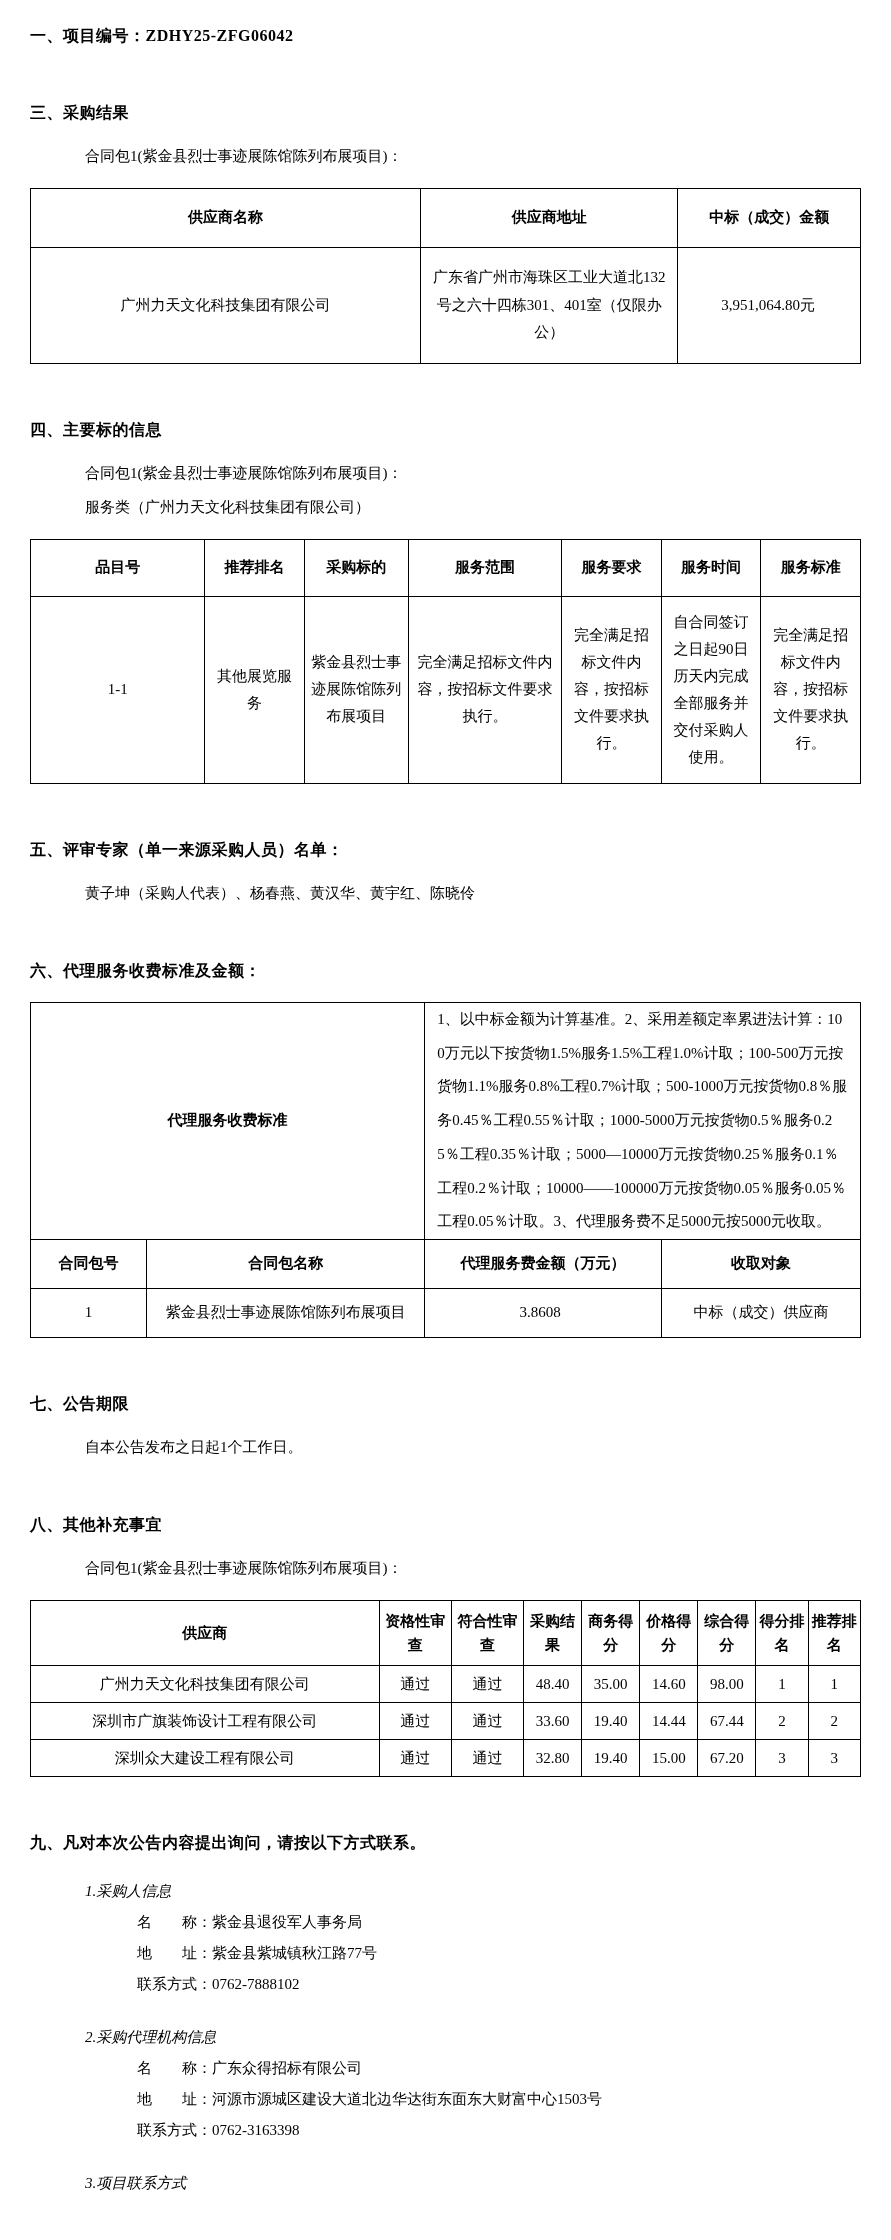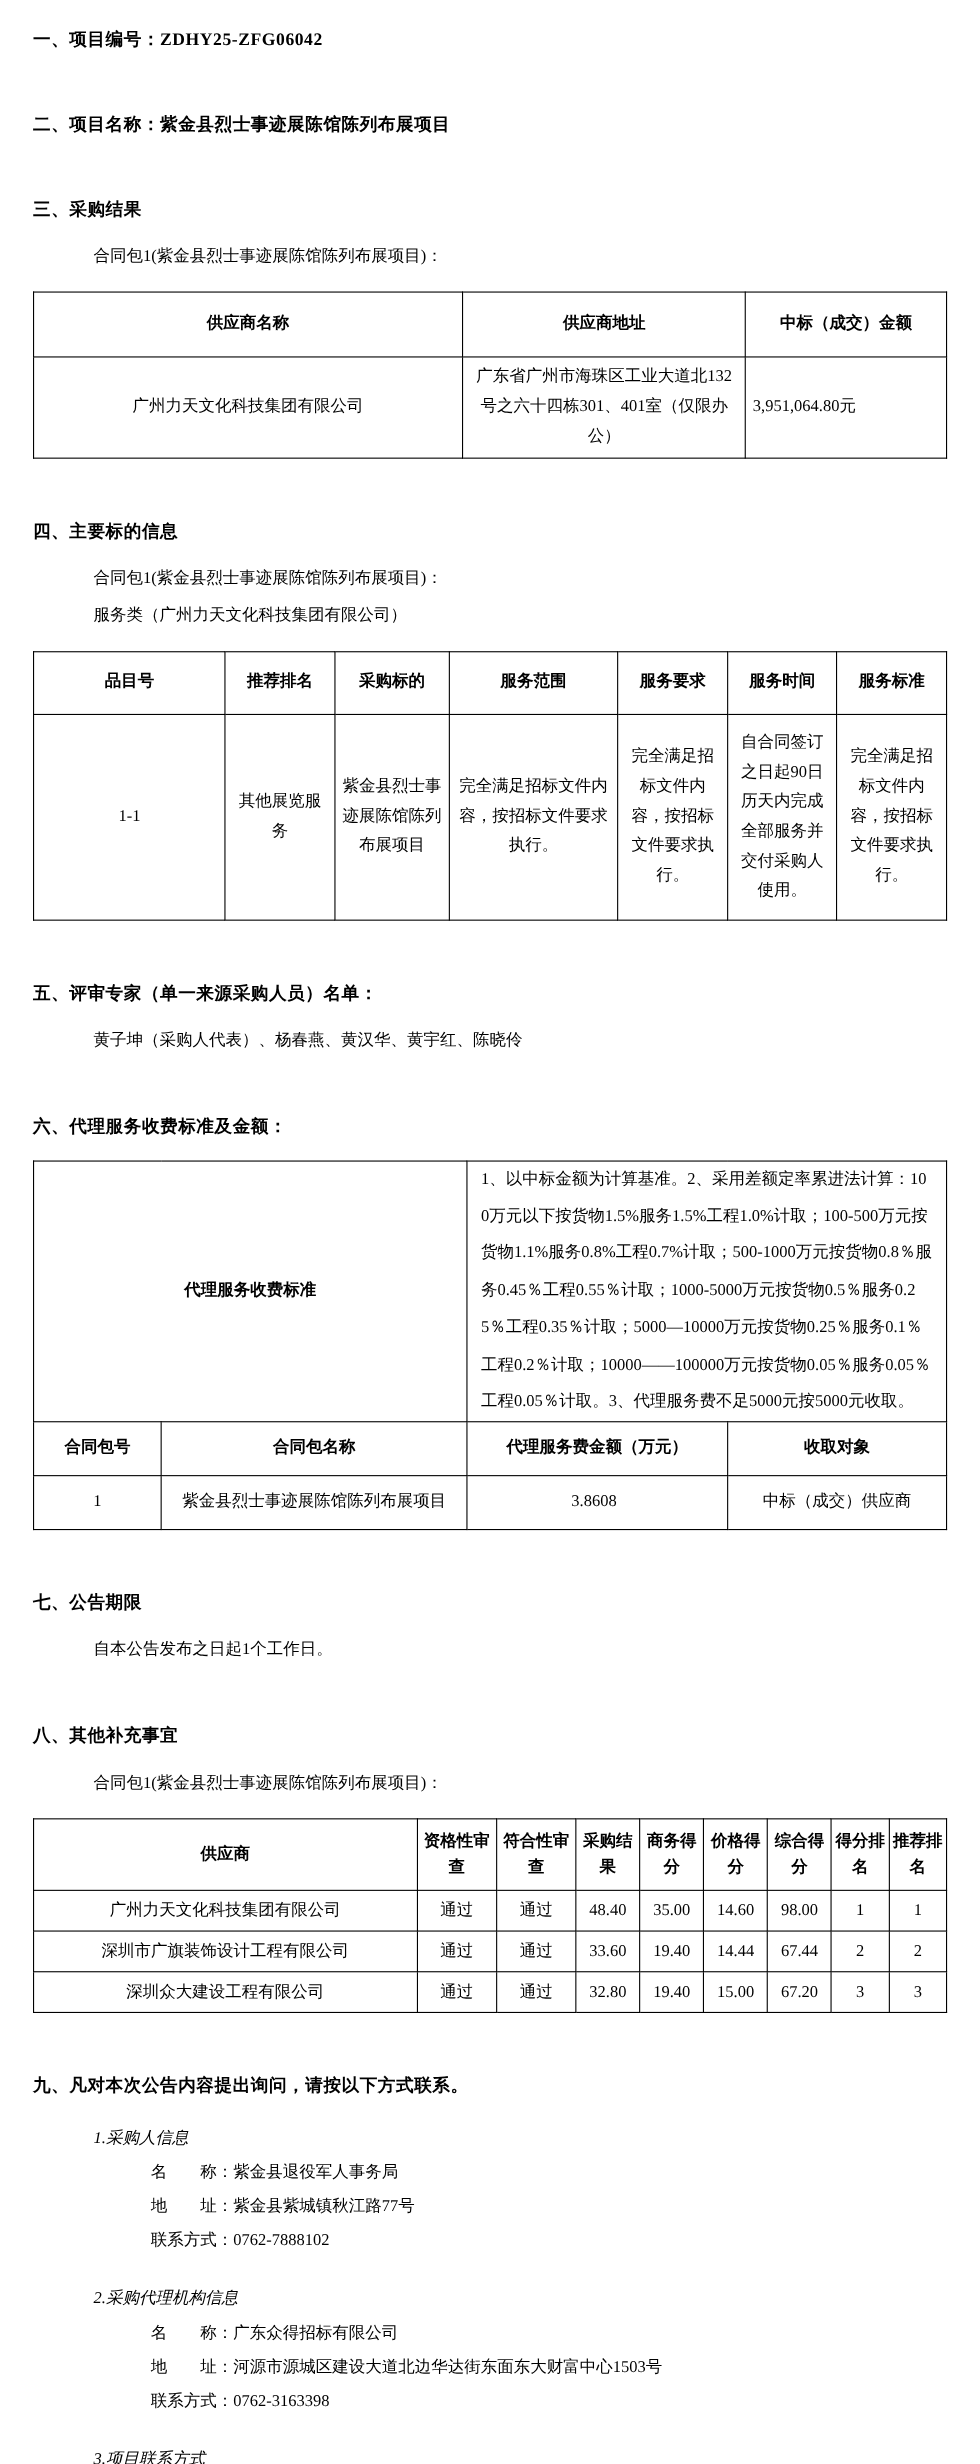--- a/index.html
+++ b/index.html
@@ -53,7 +53,6 @@
 
   <div class="h first">一、项目编号：ZDHY25-ZFG06042</div>
 
-  <div class="h">二、项目名称：紫金县烈士事迹展陈馆陈列布展项目</div>
 
   <div class="h">三、采购结果</div>
   <div class="para">合同包1(紫金县烈士事迹展陈馆陈列布展项目)：</div>

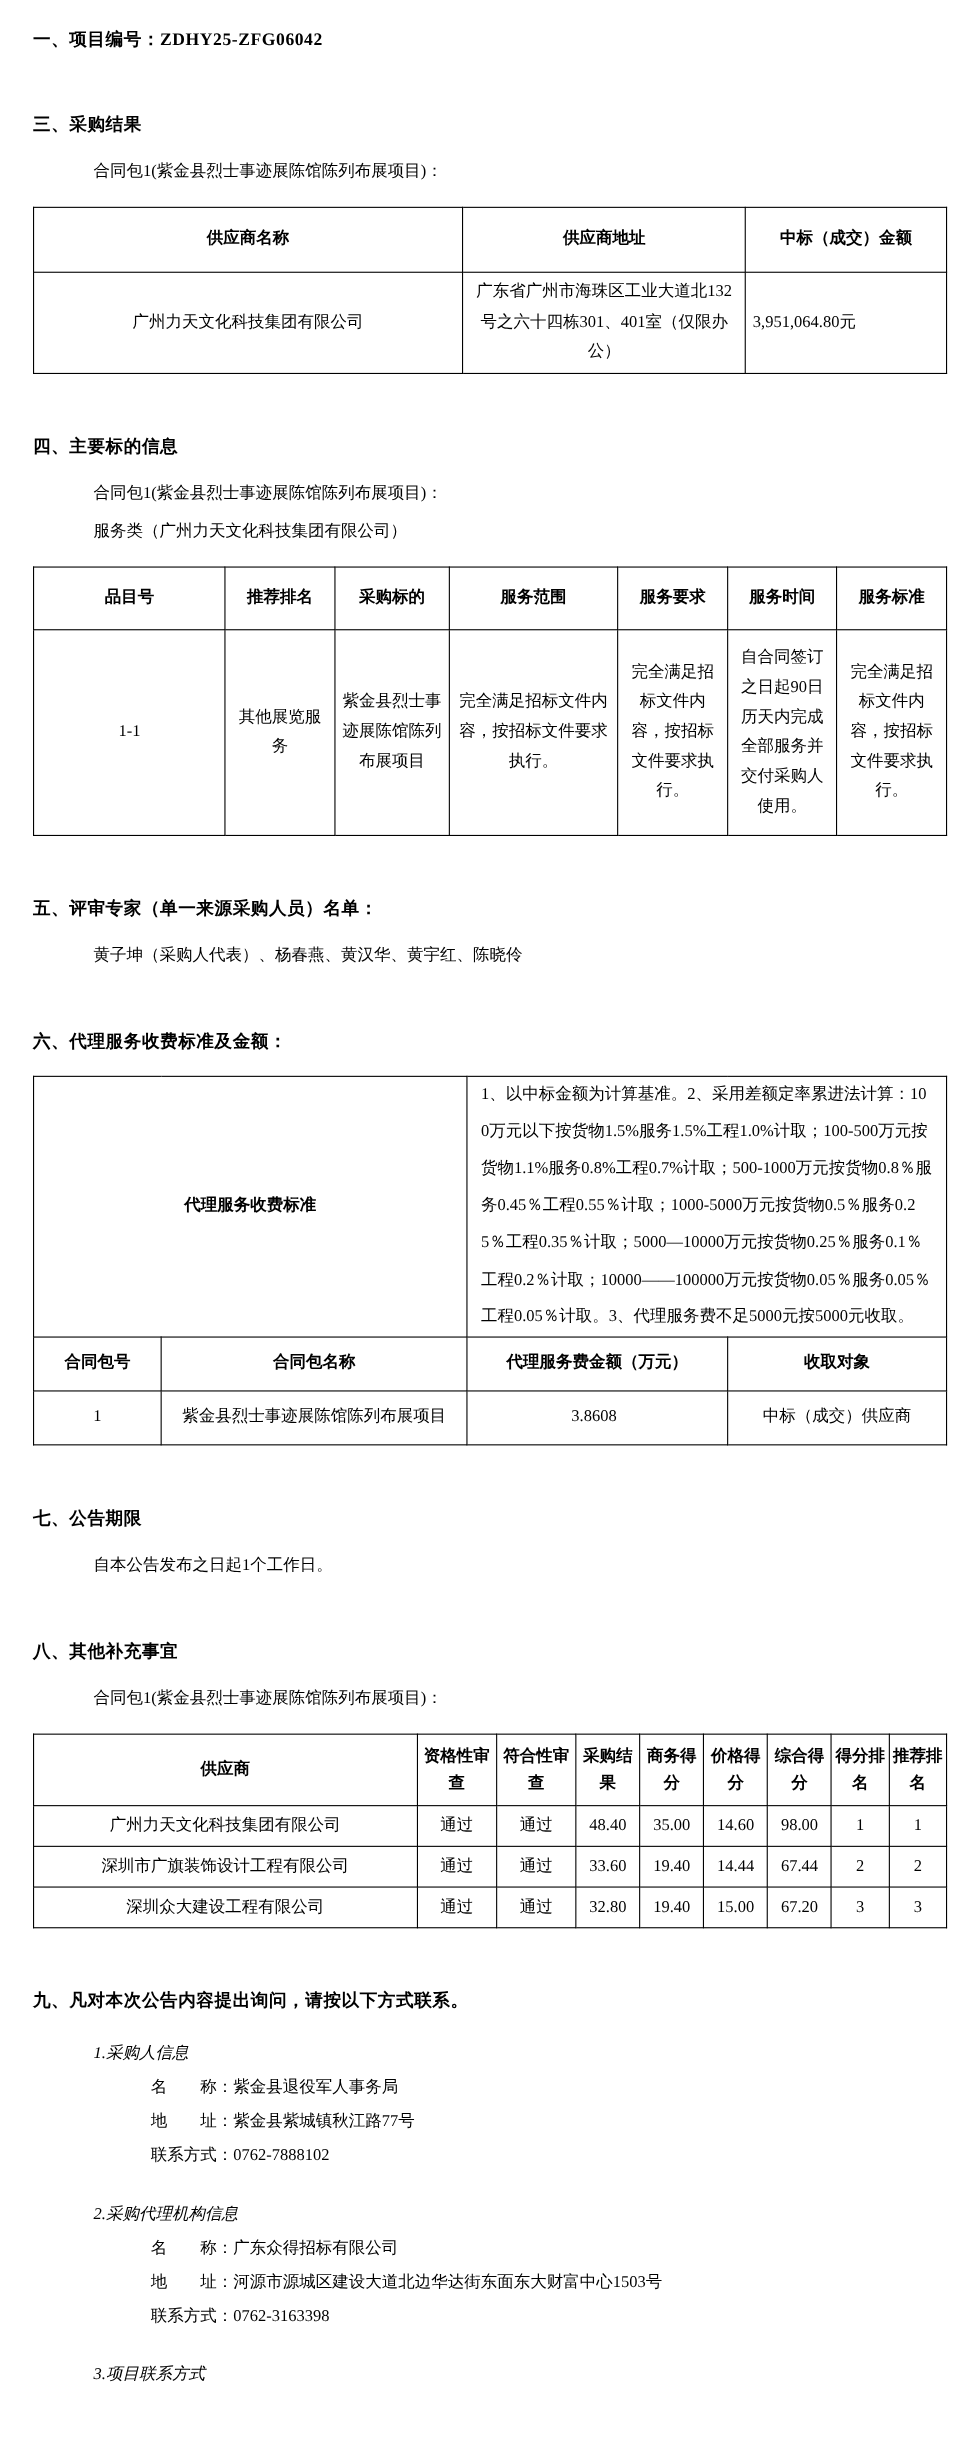--- a/index.html
+++ b/index.html
@@ -30,7 +30,7 @@
   th { font-weight: 700; }
 
   .result-table th { padding: 15px 4px; }
-  .result-table td { padding: 4px 6px; }
+  .result-table td { padding: 16px 6px; }
   .result-table .amount { text-align: left; padding-right: 8px; }
 
   .items-table th { padding: 14px 2px; }

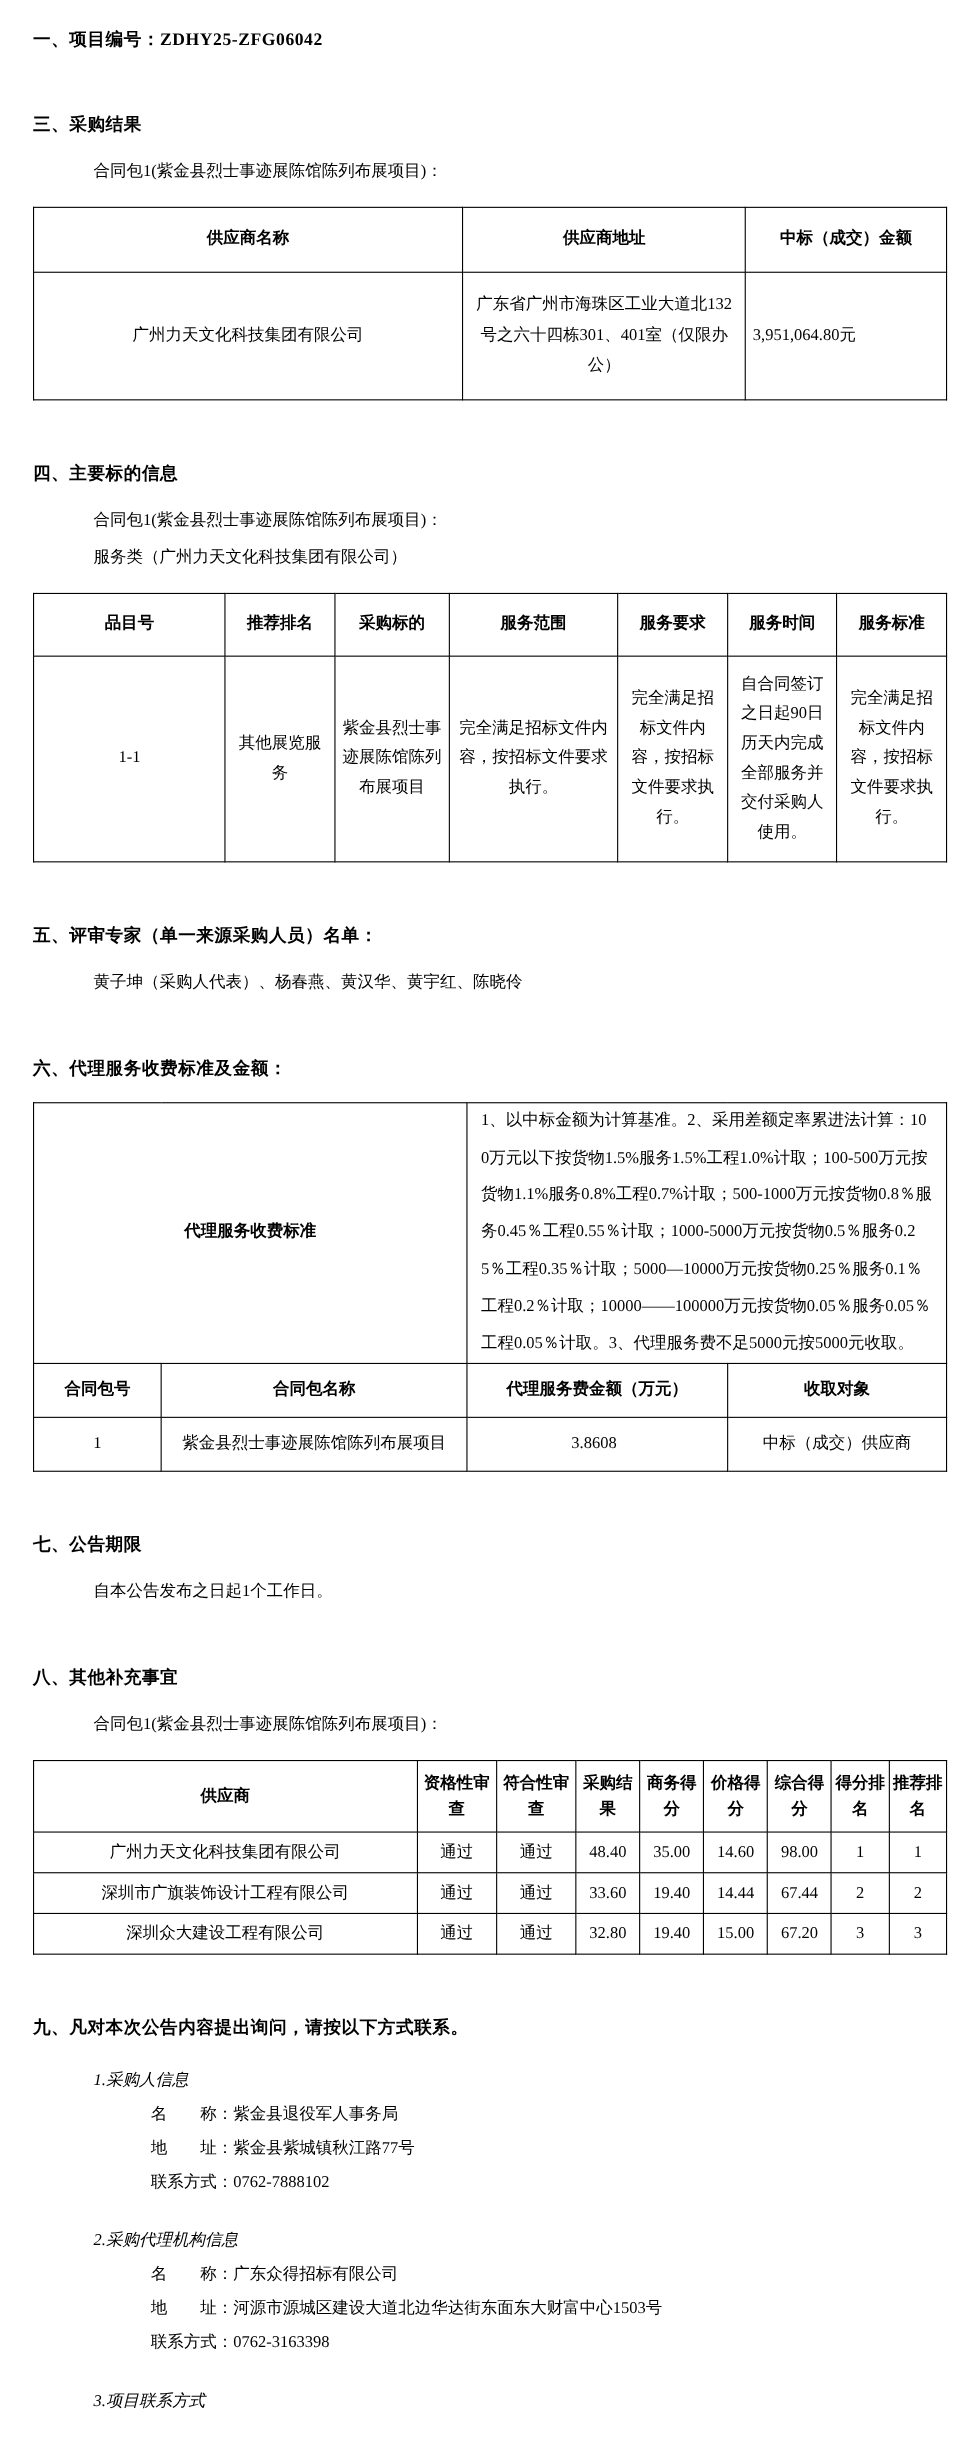--- a/index.html
+++ b/index.html
@@ -31,7 +31,7 @@
 
   .result-table th { padding: 15px 4px; }
   .result-table td { padding: 16px 6px; }
-  .result-table .amount { text-align: left; padding-right: 8px; }
+  .result-table .amount { text-align: center; padding-right: 8px; }
 
   .items-table th { padding: 14px 2px; }
   .items-table td { padding: 12px 5px; line-height: 1.8; }

